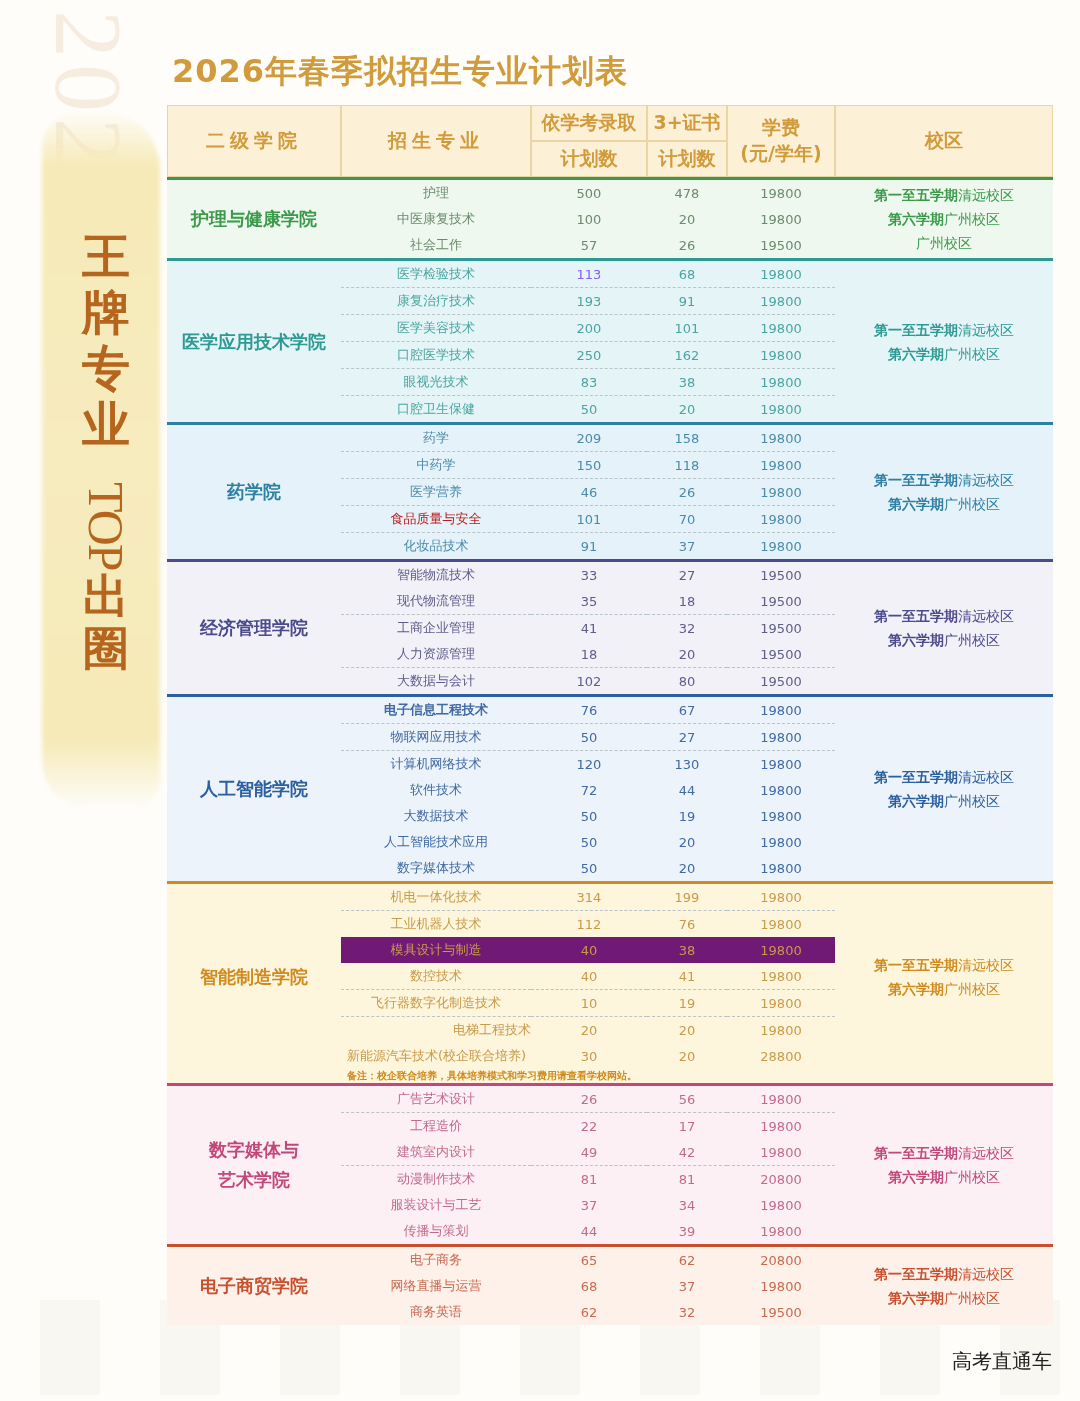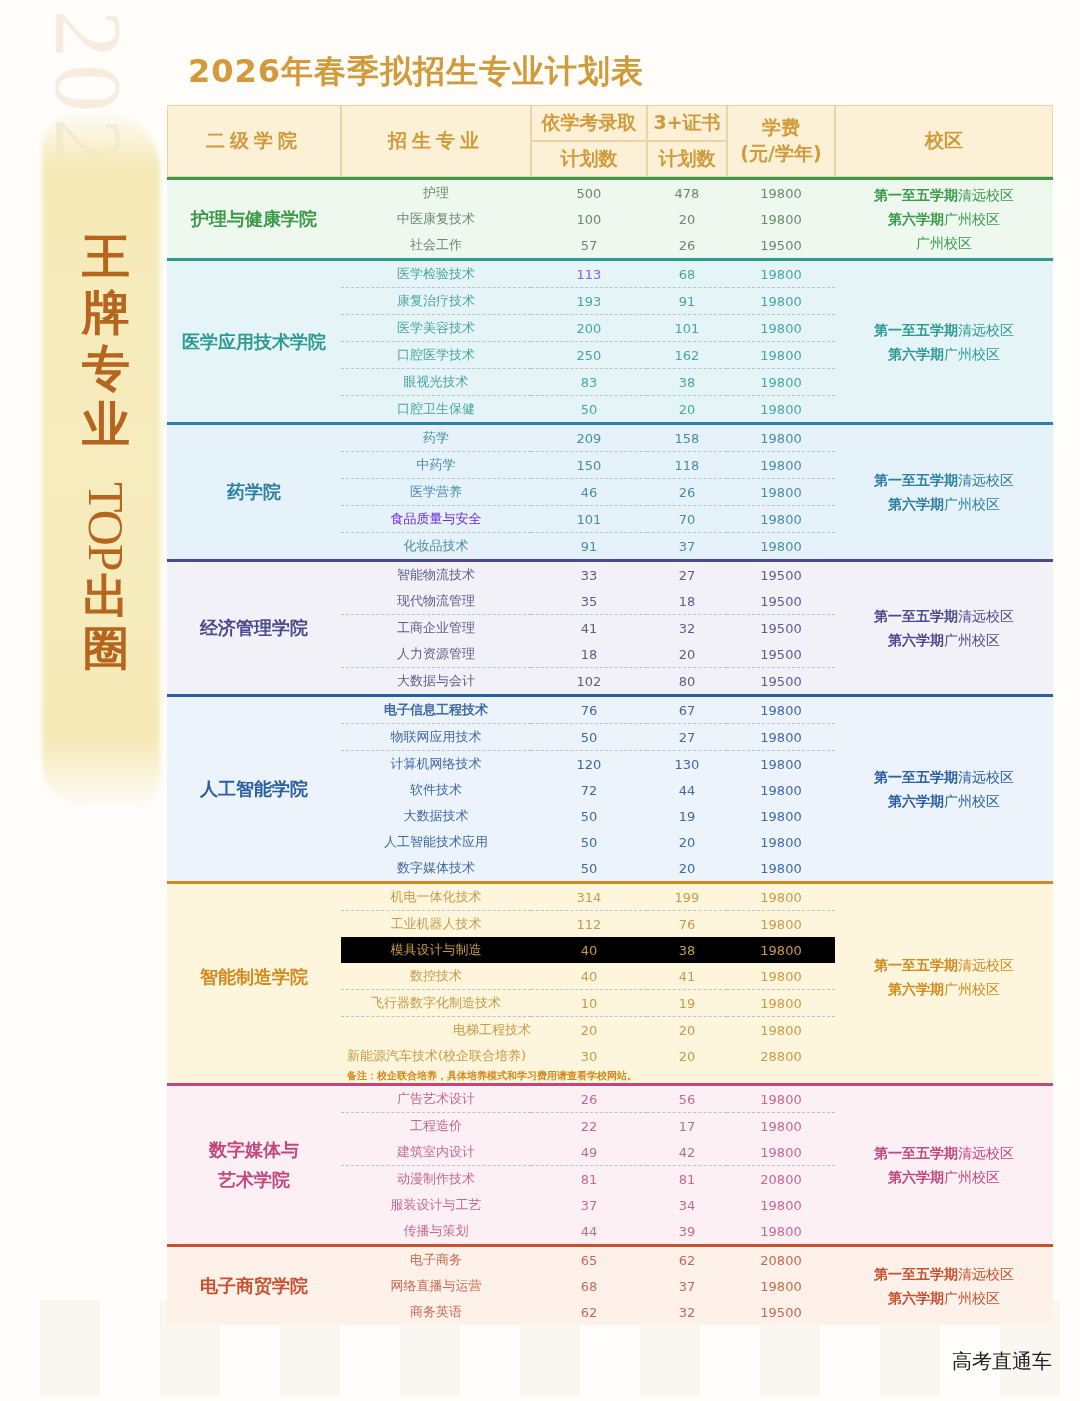--- a/index.html
+++ b/index.html
@@ -9,7 +9,7 @@
   .slogan{position:absolute;left:78px;top:228px;width:56px;color:#b5651d;font-weight:bold;font-size:48px;line-height:56px;text-align:center;}
   .slogan .en{writing-mode:vertical-rl;font-family:"Liberation Serif",serif;font-weight:normal;font-size:50px;letter-spacing:-2px;margin:30px auto 0;line-height:56px;}
   .slogan .tail{font-size:46px;line-height:52px;}
-  .title{position:absolute;left:188px;top:50px;font-size:32px;font-weight:bold;color:#d19a3a;letter-spacing:1px;}
+  .title{position:absolute;left:172px;top:50px;font-size:32px;font-weight:bold;color:#d19a3a;letter-spacing:1px;}
   .watermark{position:absolute;right:28px;top:1348px;font-size:20px;color:#222;}
   .bldg{position:absolute;left:40px;top:1300px;width:1020px;height:95px;background:repeating-linear-gradient(90deg,rgba(230,220,200,.18) 0 60px,rgba(255,255,255,0) 60px 120px);}
 

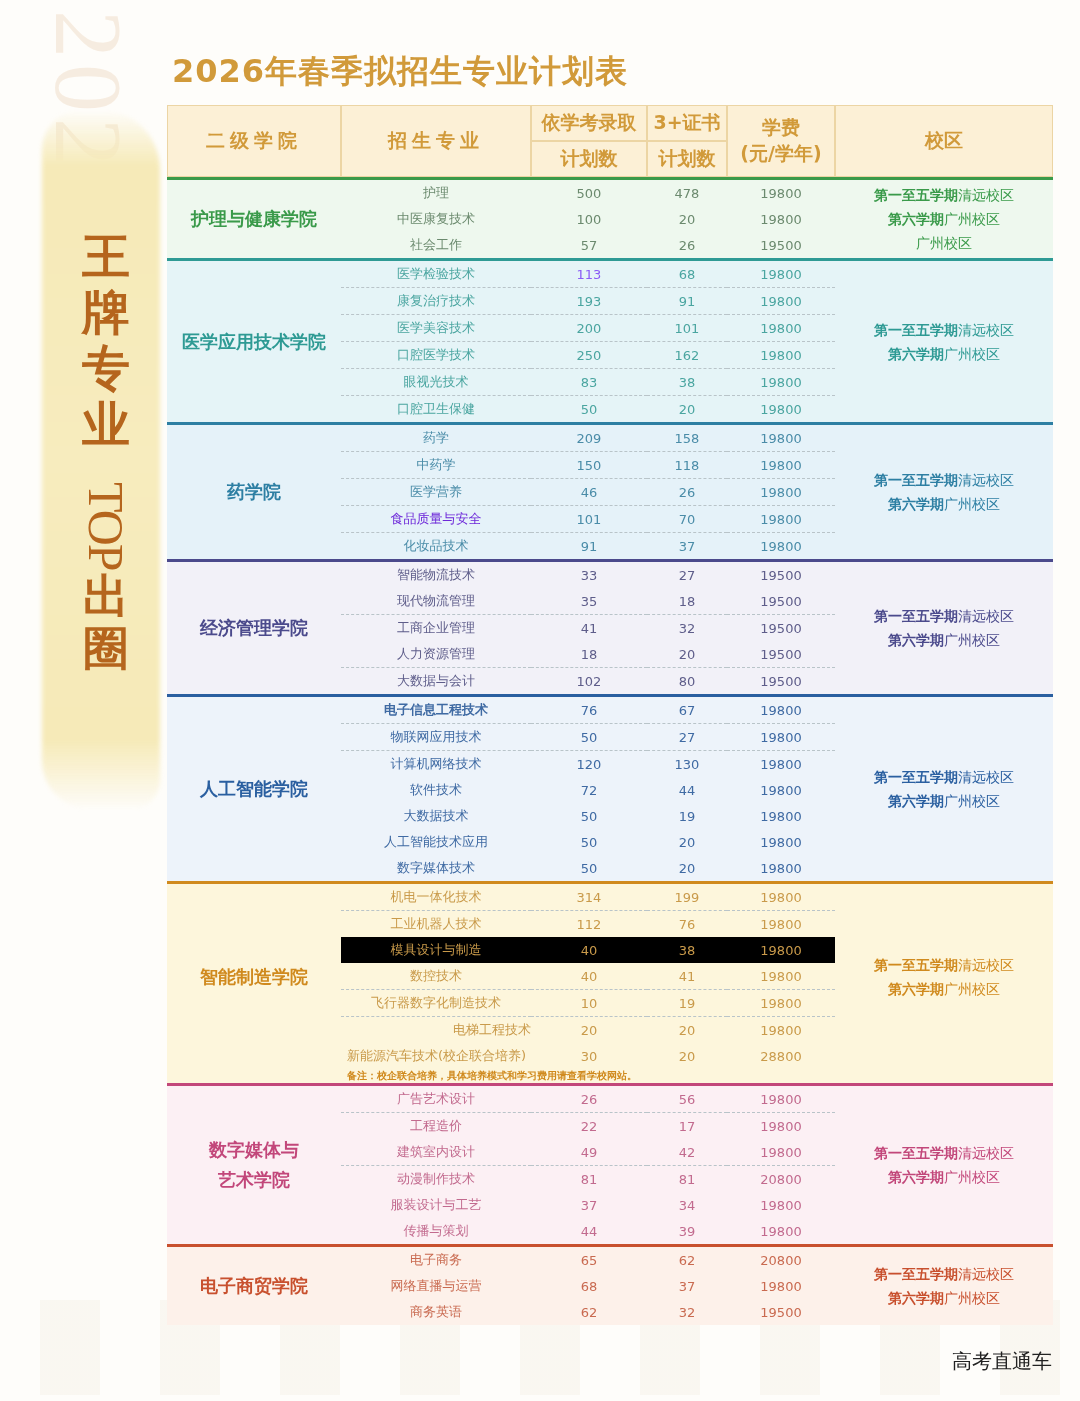--- a/index.html
+++ b/index.html
@@ -164,7 +164,7 @@
         <td class="fee" style="color: rgb(74, 140, 168);"><span>19800</span></td>
       </tr>
       <tr class="grp major-row dash" style="--ac: #2d7fa3; background: rgb(229, 242, 249);">
-        <td class="mj" style="color: #6d28d9;"><span>食品质量与安全</span></td>
+        <td class="mj" style="color: #b91c1c;"><span>食品质量与安全</span></td>
         <td class="n1" style="color: rgb(74, 140, 168);"><span>101</span></td>
         <td class="n2" style="color: rgb(74, 140, 168);"><span>70</span></td>
         <td class="fee" style="color: rgb(74, 140, 168);"><span>19800</span></td>

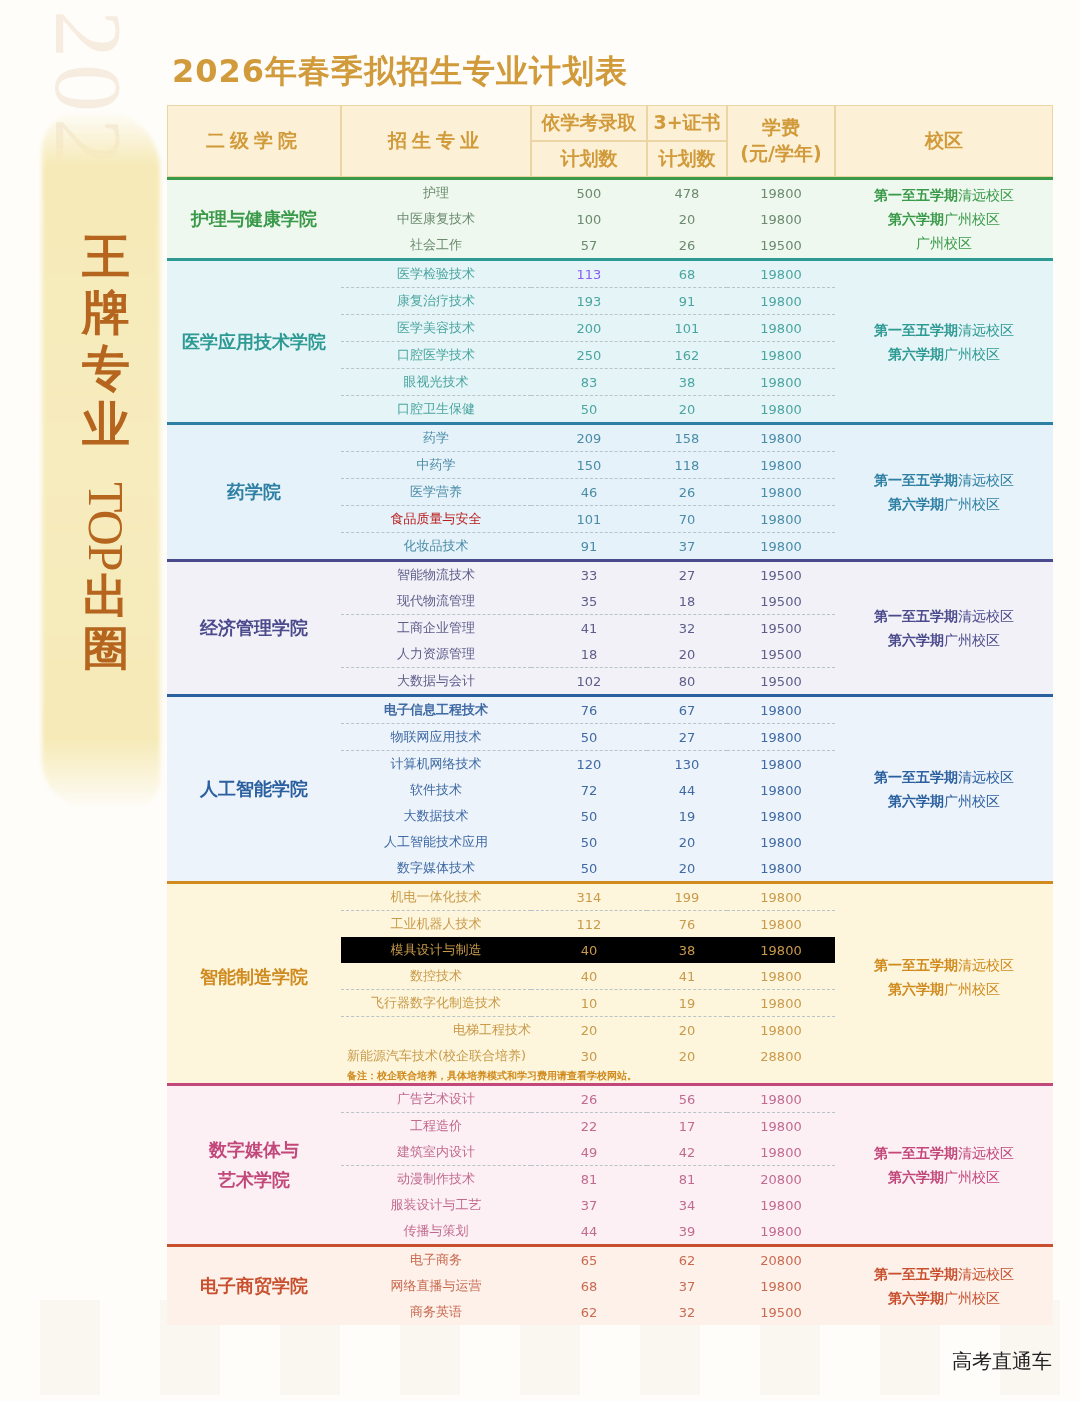--- a/index.html
+++ b/index.html
@@ -274,7 +274,7 @@
         <td class="n2" style="color: rgb(201, 154, 74);"><span>76</span></td>
         <td class="fee" style="color: rgb(201, 154, 74);"><span>19800</span></td>
       </tr>
-      <tr class="grp major-row" style="--ac: #d08a1e; background: #000000;">
+      <tr class="grp major-row" style="--ac: #d08a1e; background: #701a75;">
         <td class="mj" style="color: rgb(201, 154, 74);"><span>模具设计与制造</span></td>
         <td class="n1" style="color: rgb(201, 154, 74);"><span>40</span></td>
         <td class="n2" style="color: rgb(201, 154, 74);"><span>38</span></td>

